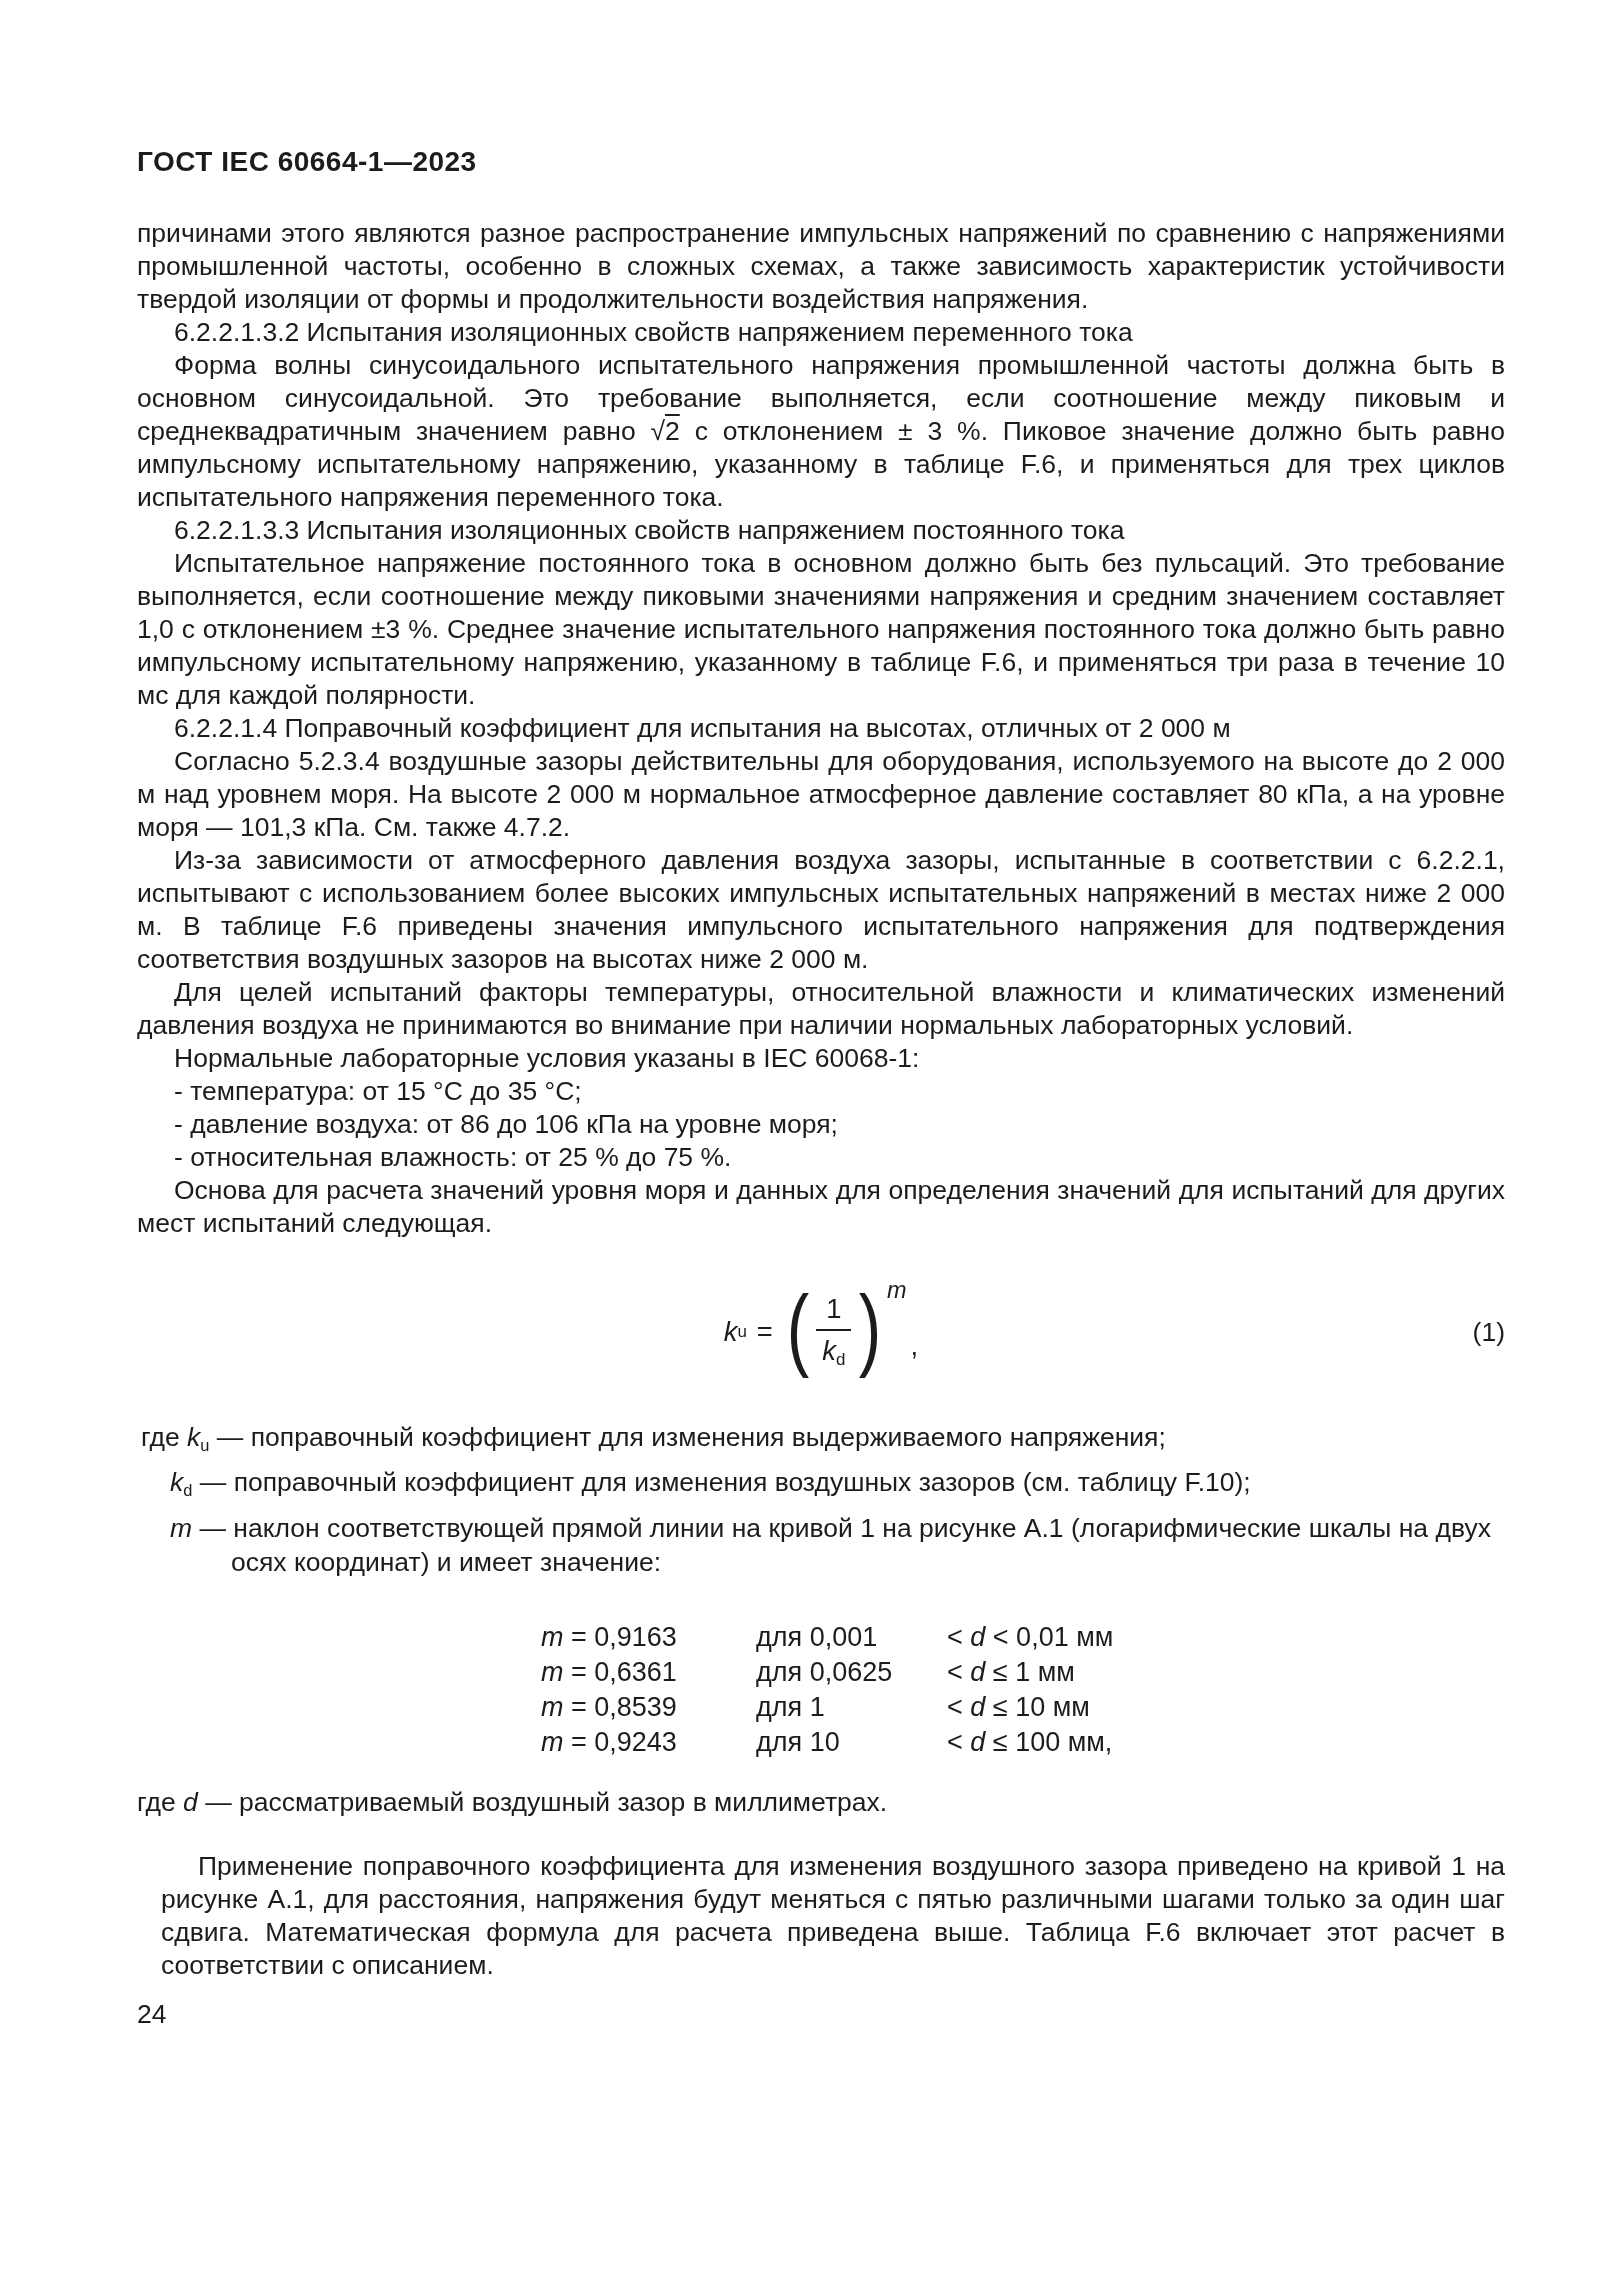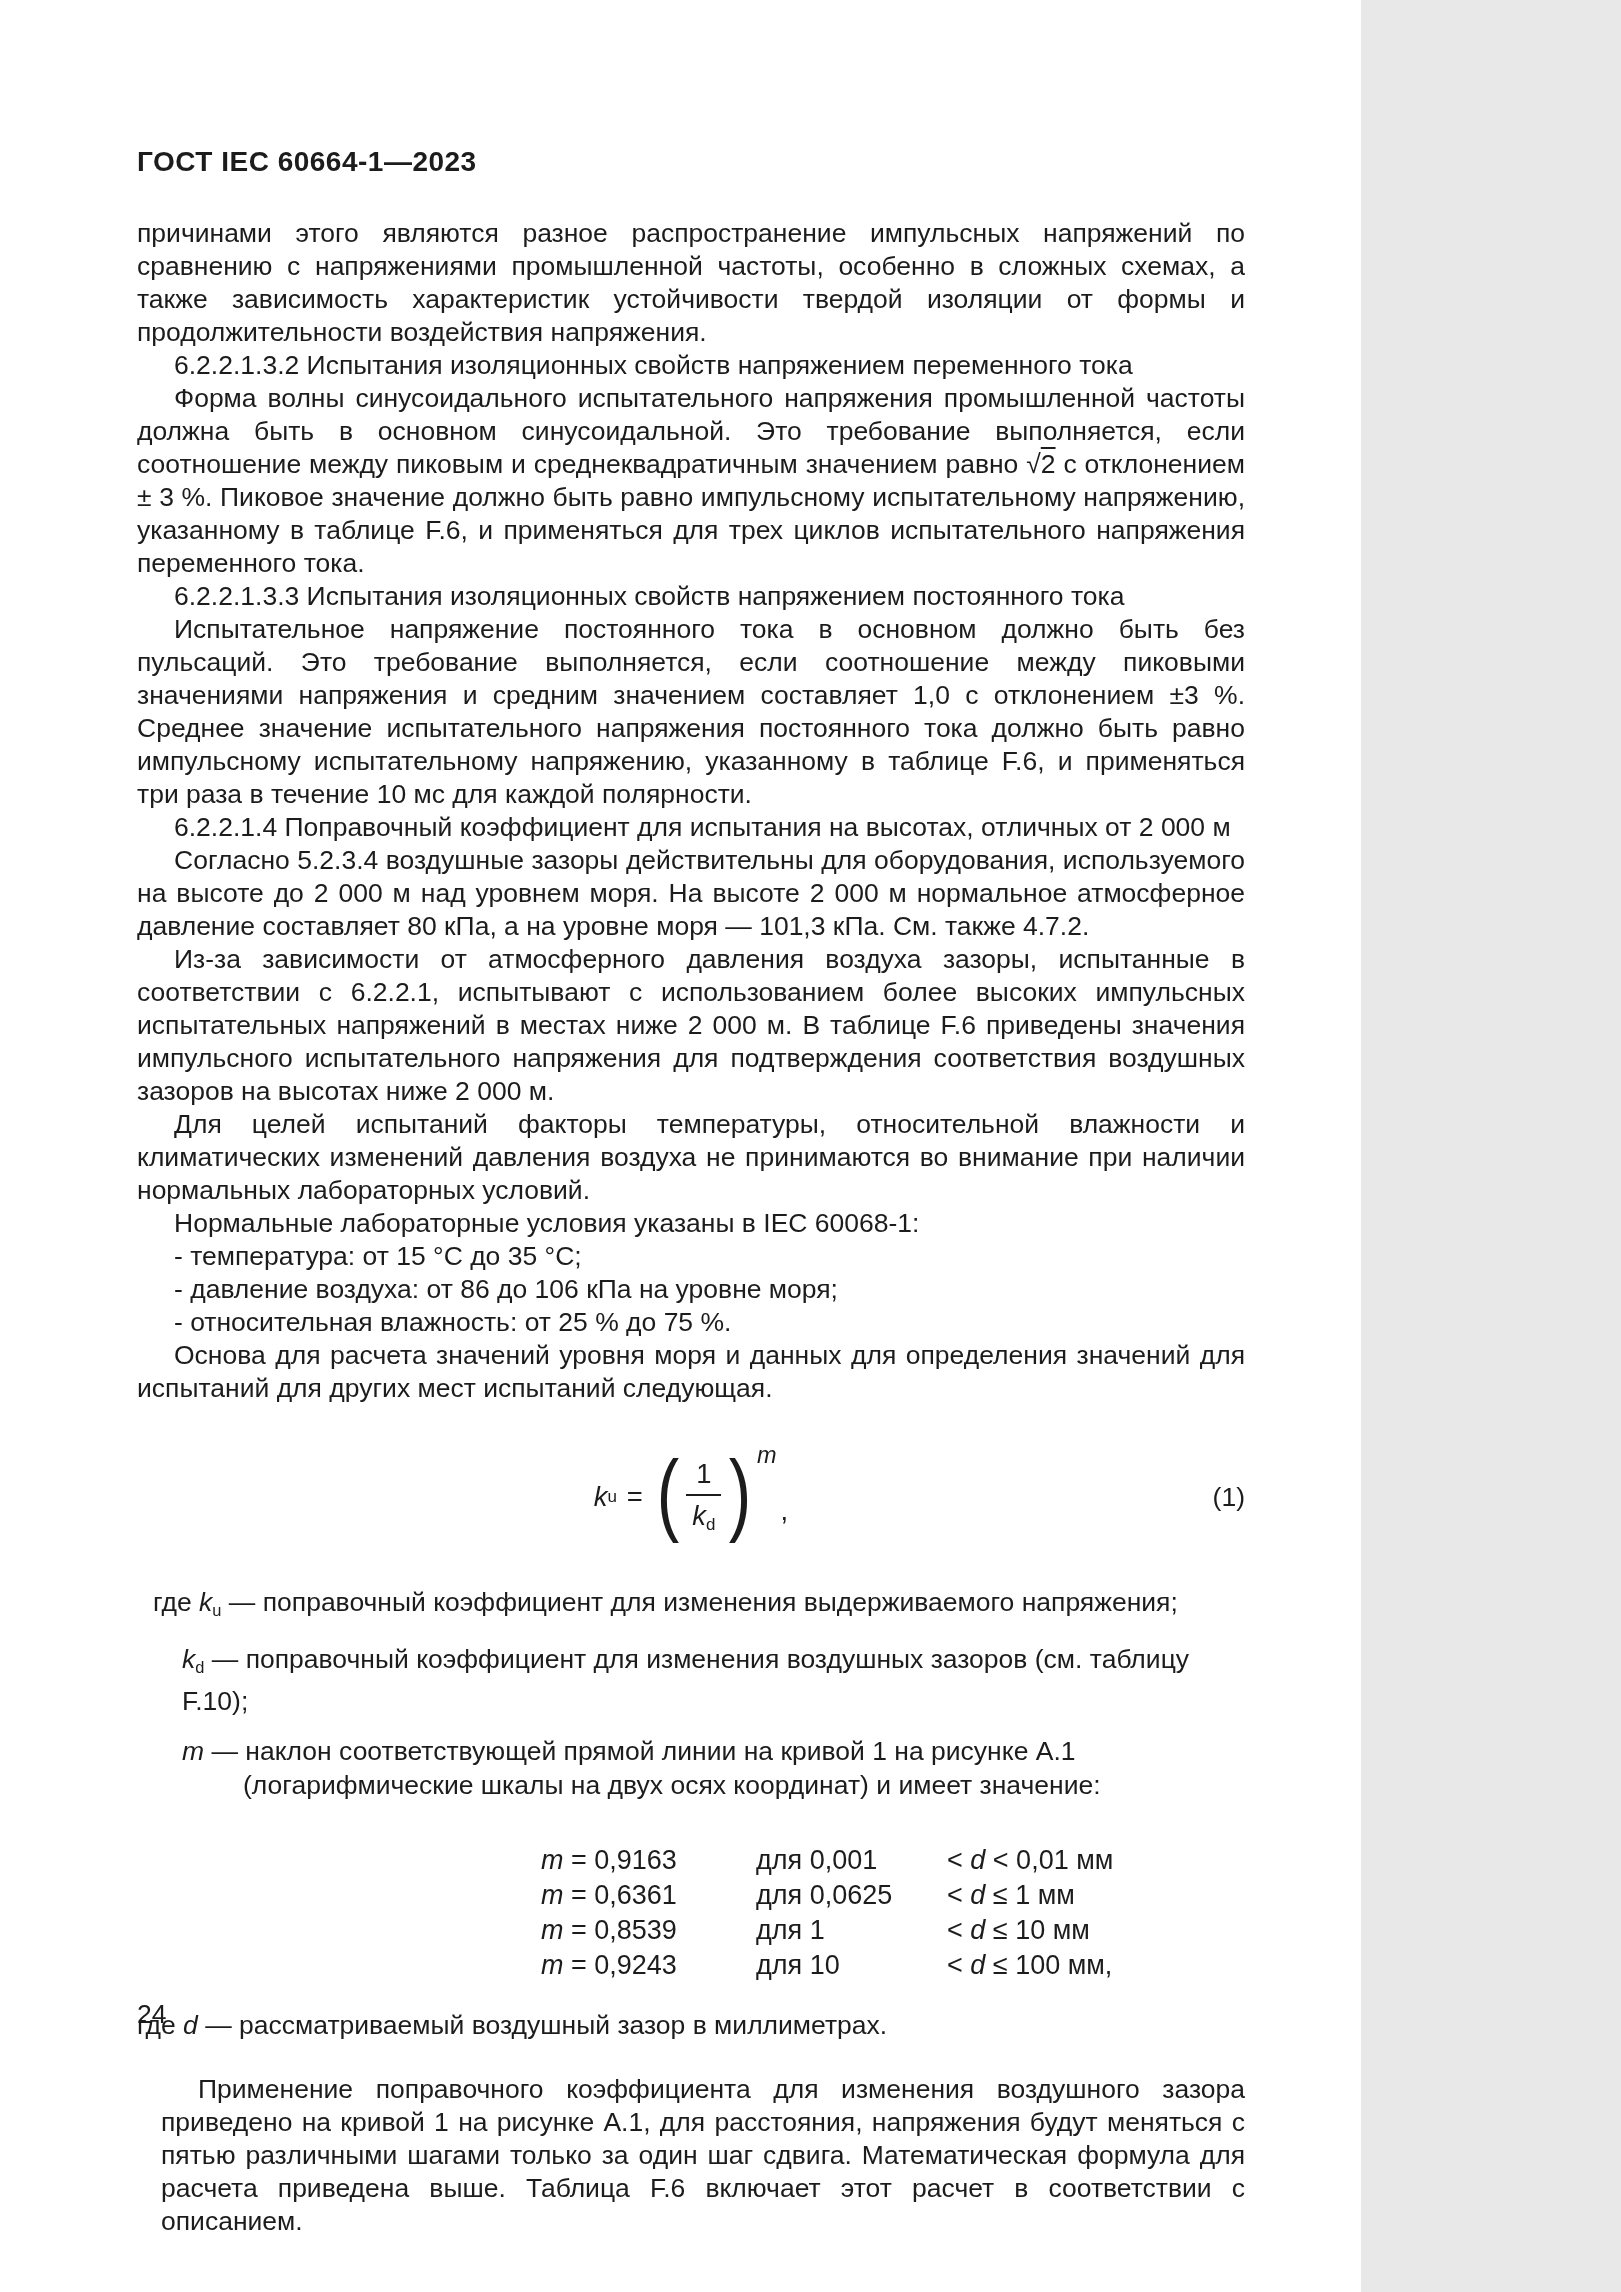--- a/index.html
+++ b/index.html
@@ -5,7 +5,7 @@
   html,body{margin:0;padding:0;background:#e8e8e8;}
   .page{
     position:relative;
-    width:1361px;height:2293px;
+    width:1621px;height:2293px;
     background:#ffffff;
     color:#1c1c1c;
     font-family:"Liberation Sans", sans-serif;

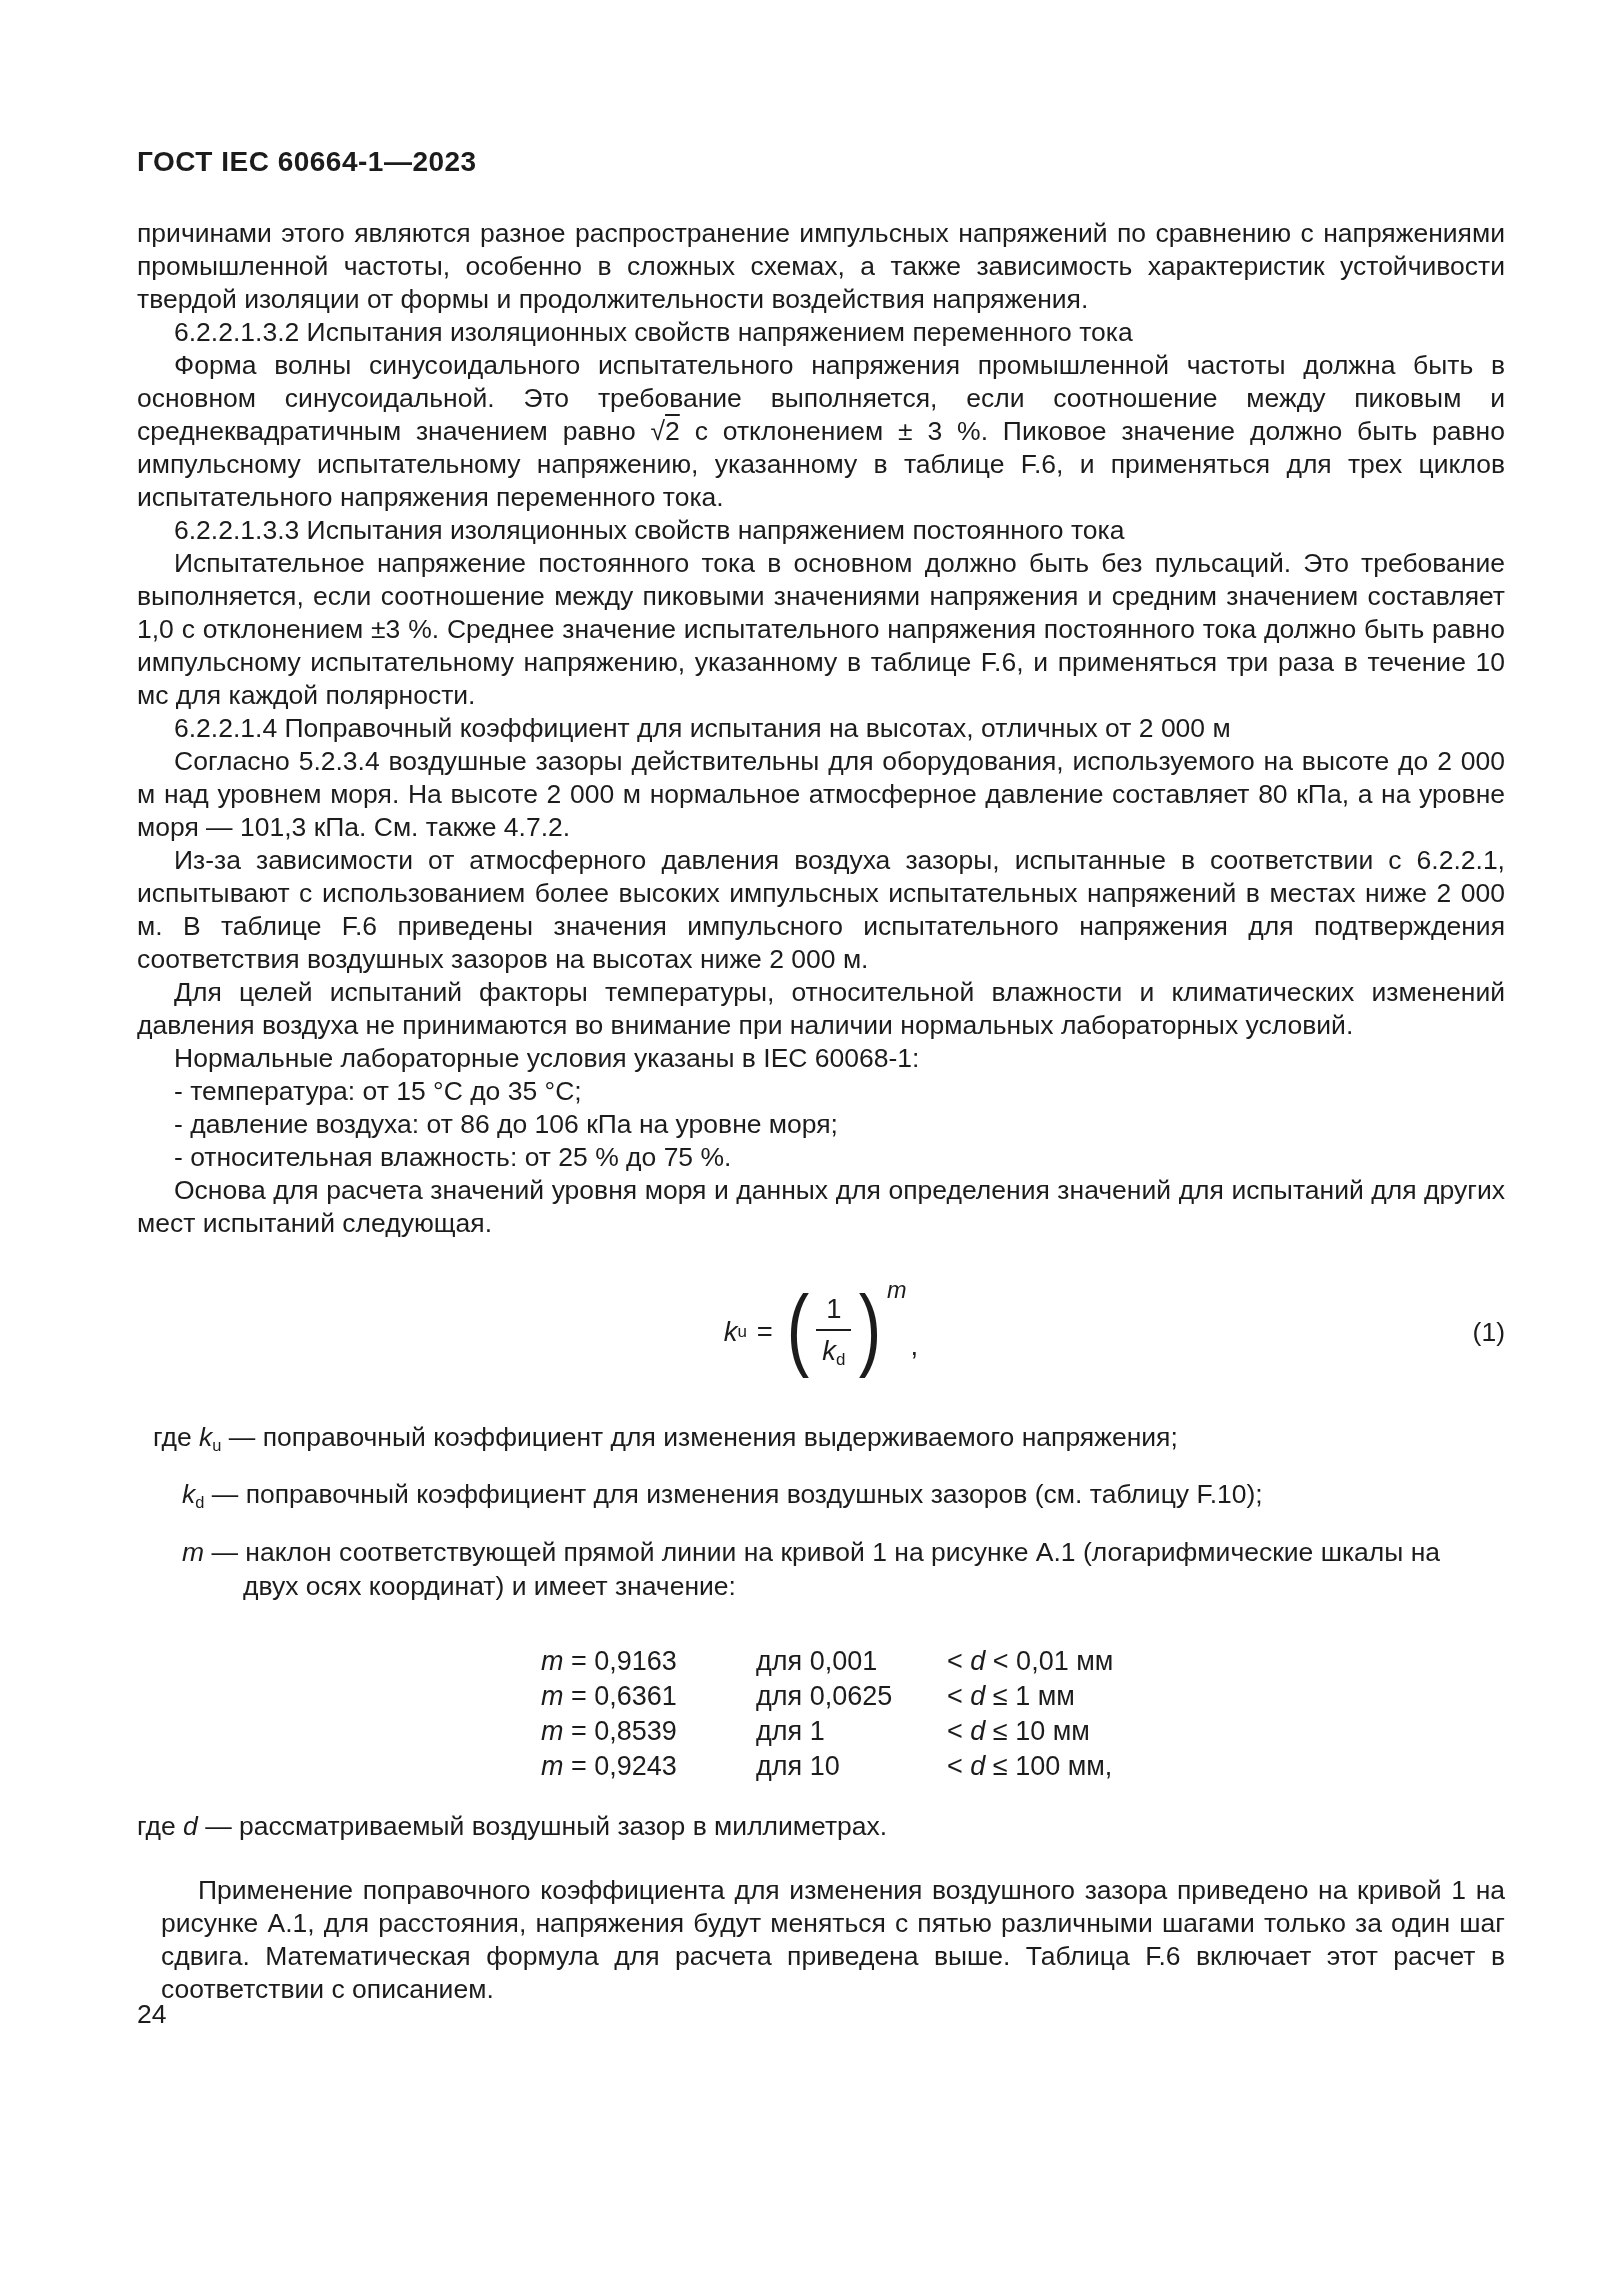--- a/index.html
+++ b/index.html
@@ -82,7 +82,7 @@
 
   
   .def-block{font-size:26.5px;line-height:34px;margin:0;}
-  .def-line{margin:16px;}
+  .def-line{margin:4px;}
   .def-line-2,.def-line-3{padding-left:29px;}
   .def-line-3{padding-left:90px;text-indent:-61px;}
 

